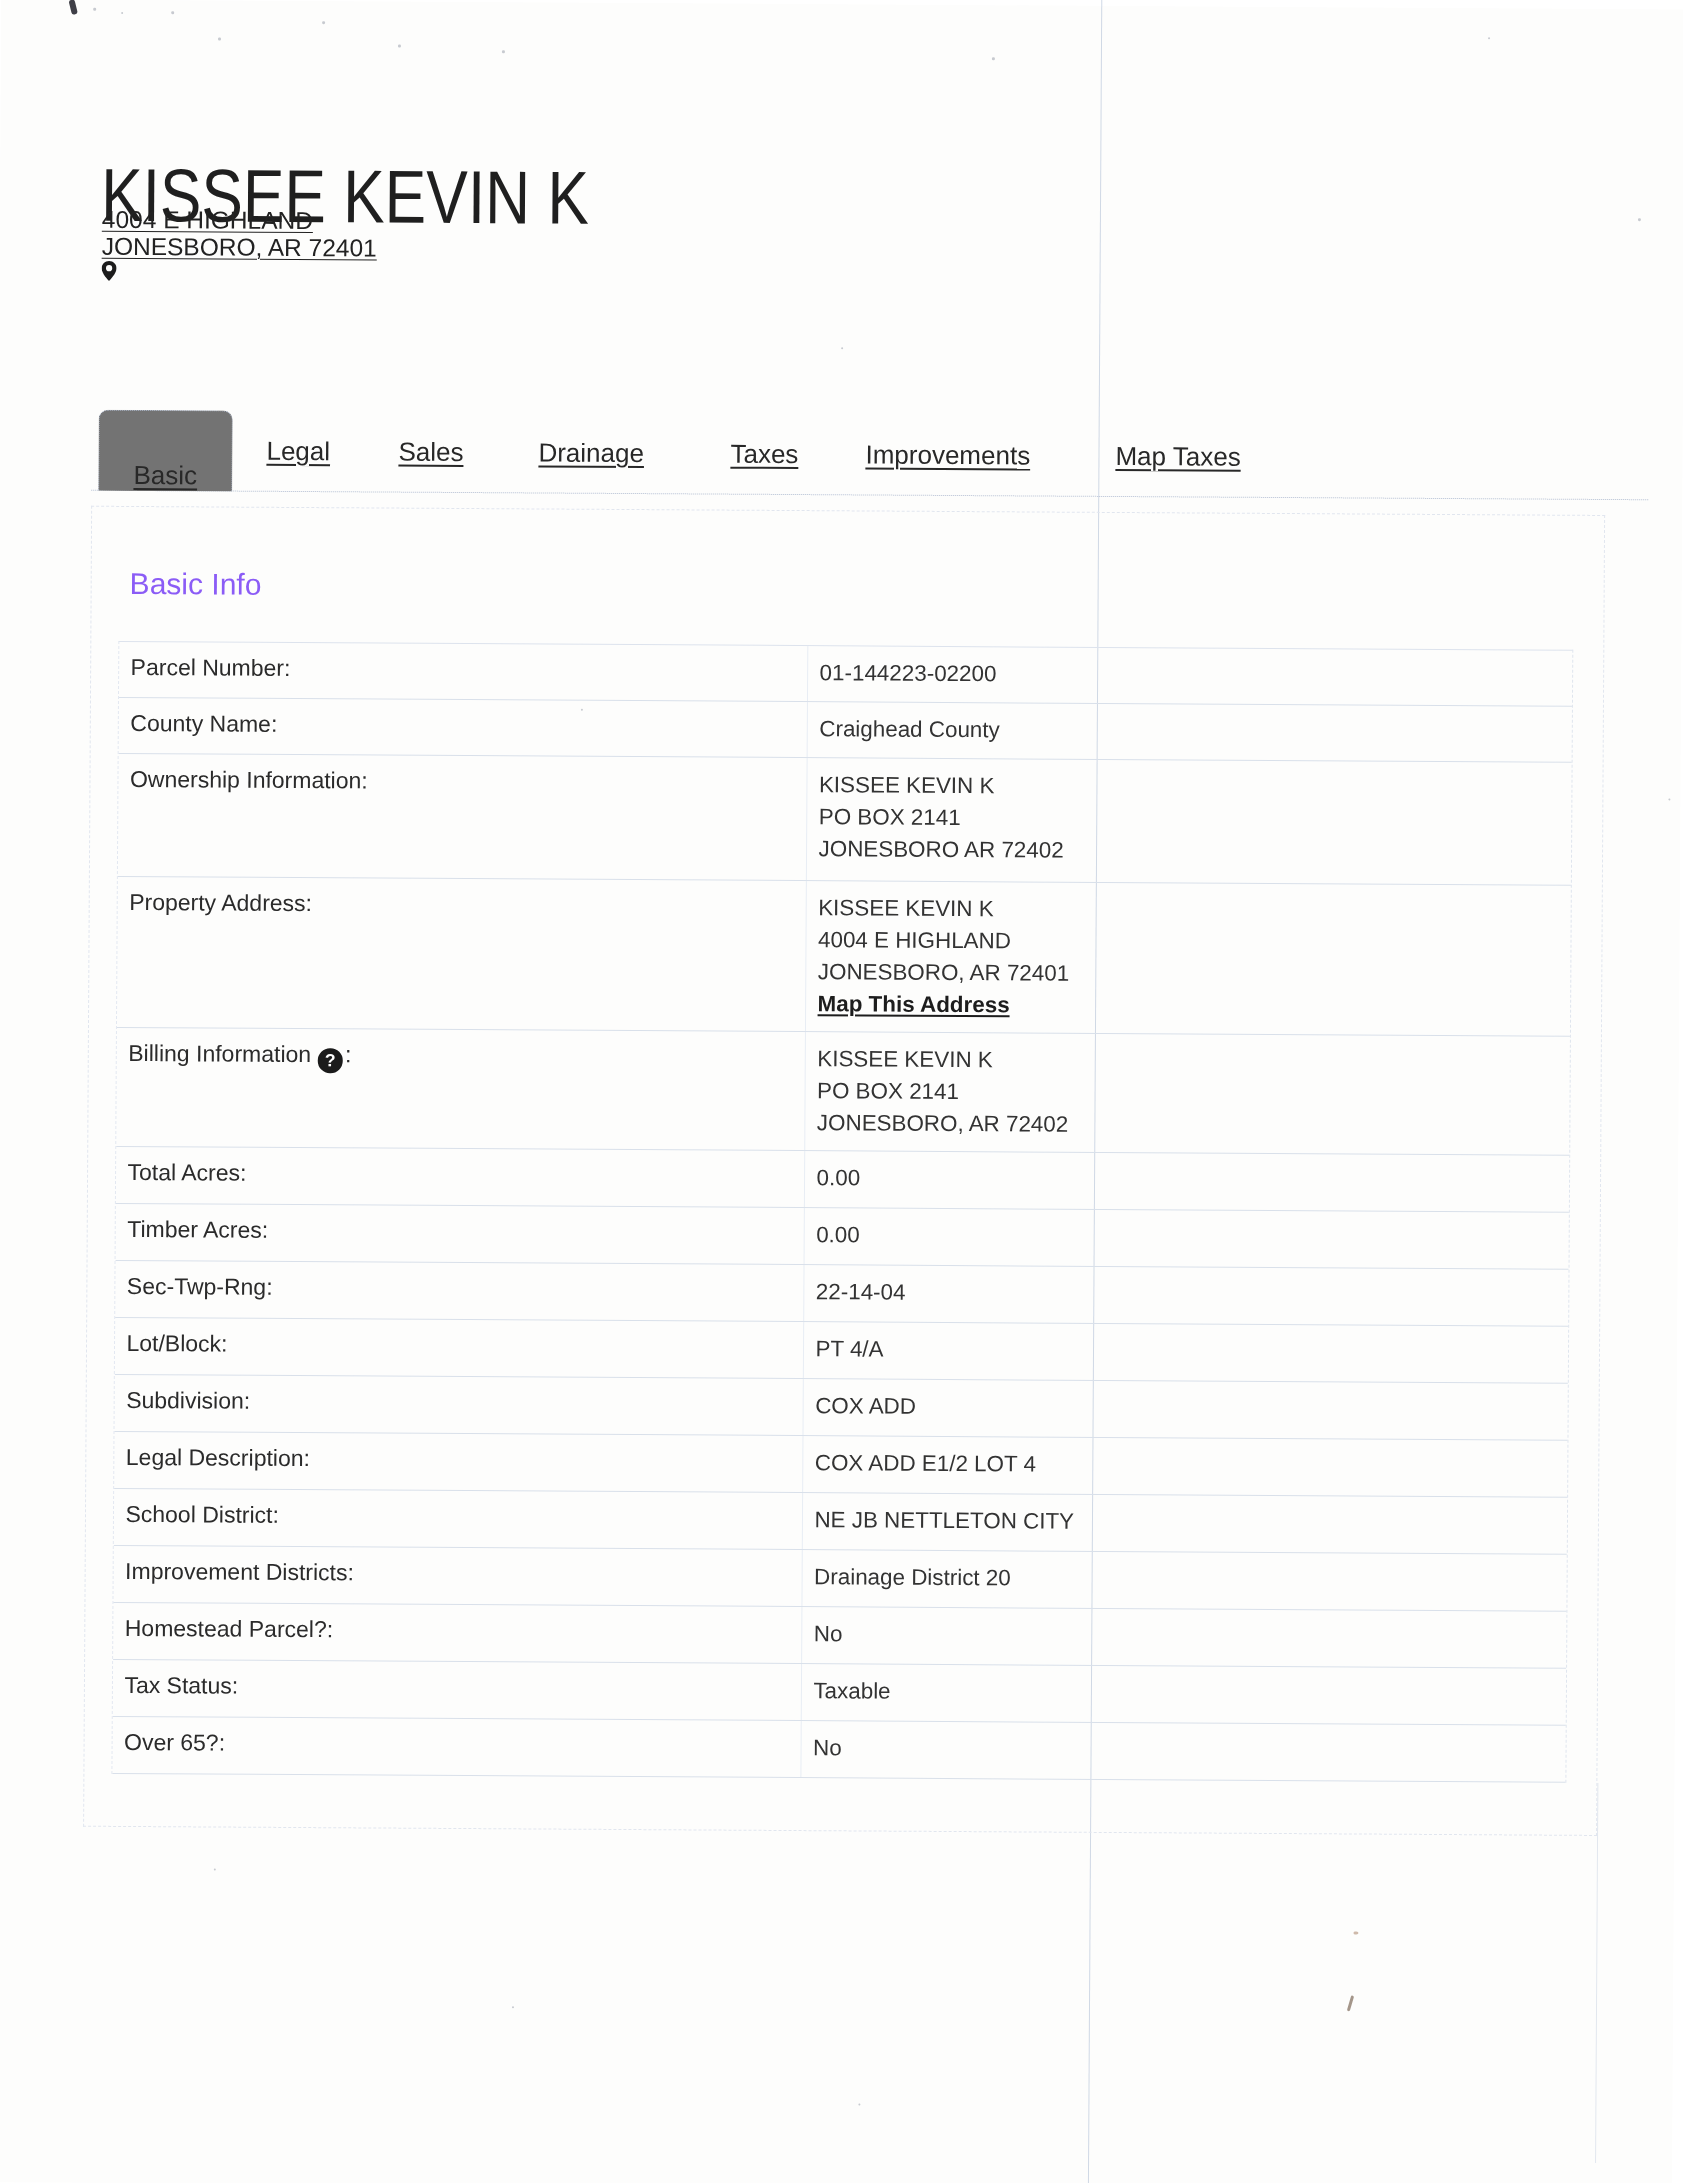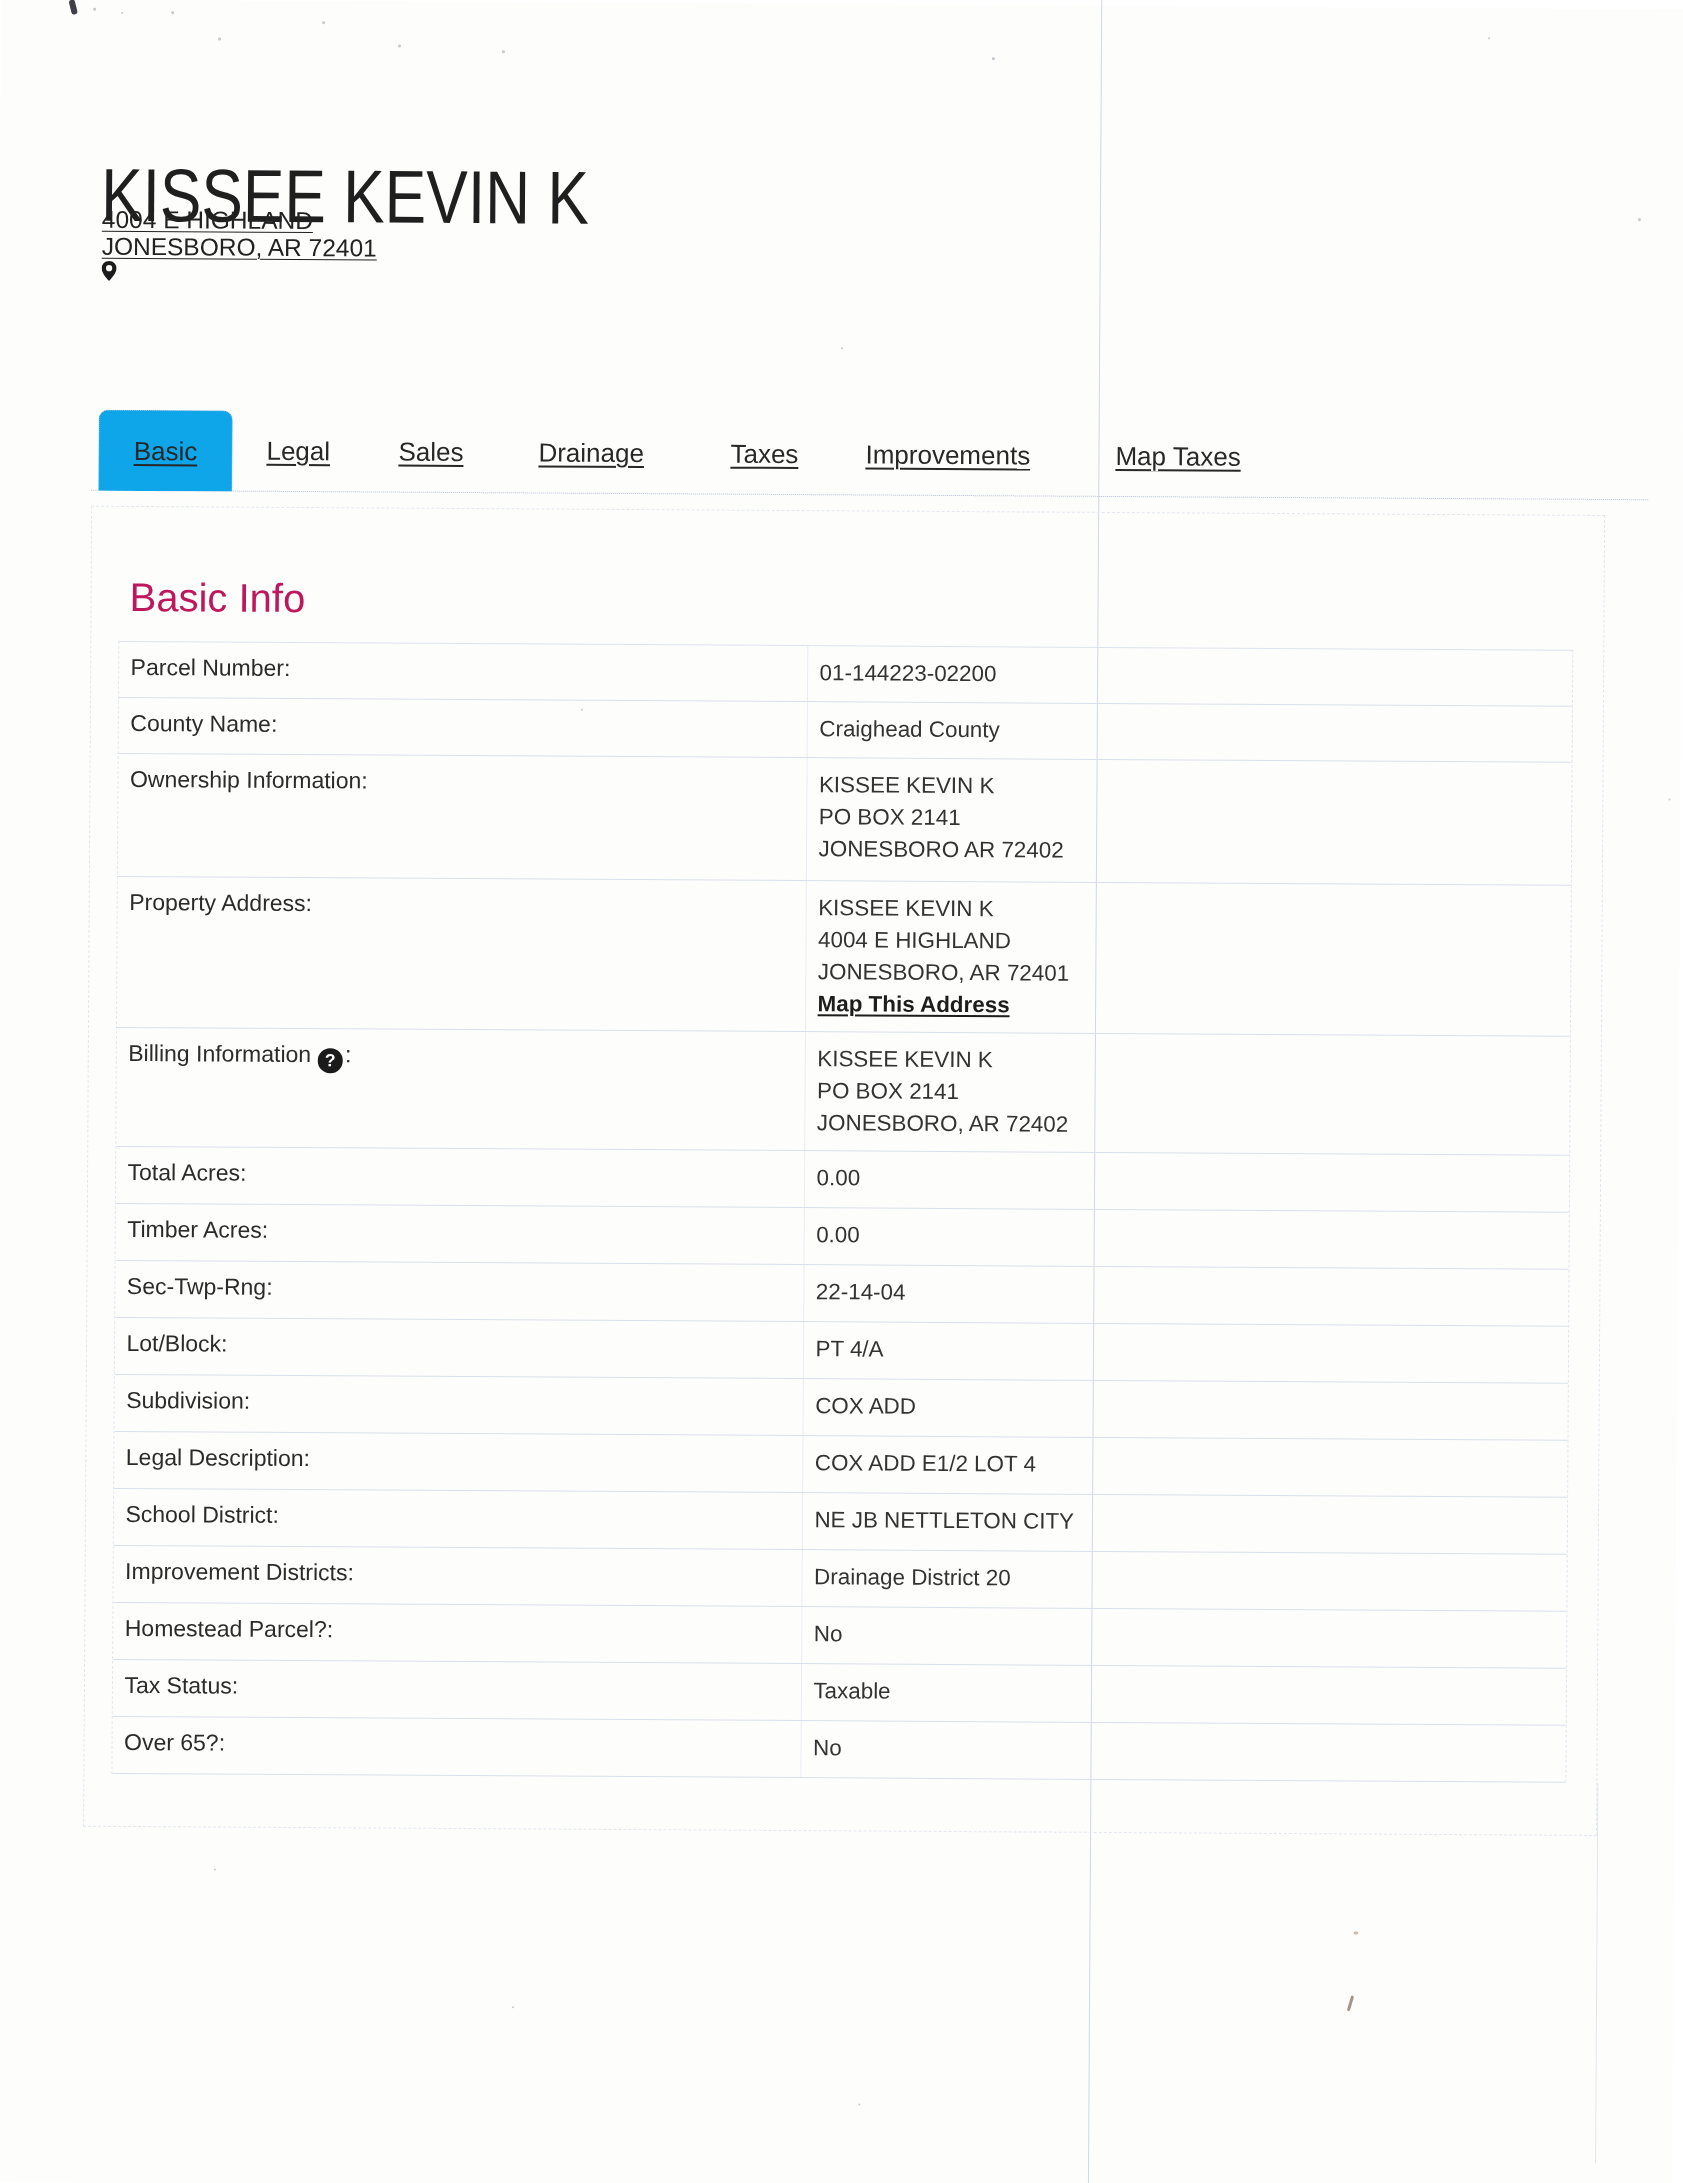--- a/index.html
+++ b/index.html
@@ -44,7 +44,7 @@
     left:100px;width:132px;
     border:1.4px dotted #b4bfd3;border-bottom:none;
     border-radius:9.5px 9.5px 0 0;
-    background:#0ea5e9;z-index:3;
+    background:#737373;z-index:3;align-items:flex-end;
   }
   .tabs-rule{
     position:absolute;left:93px;top:490px;width:1557px;height:0;

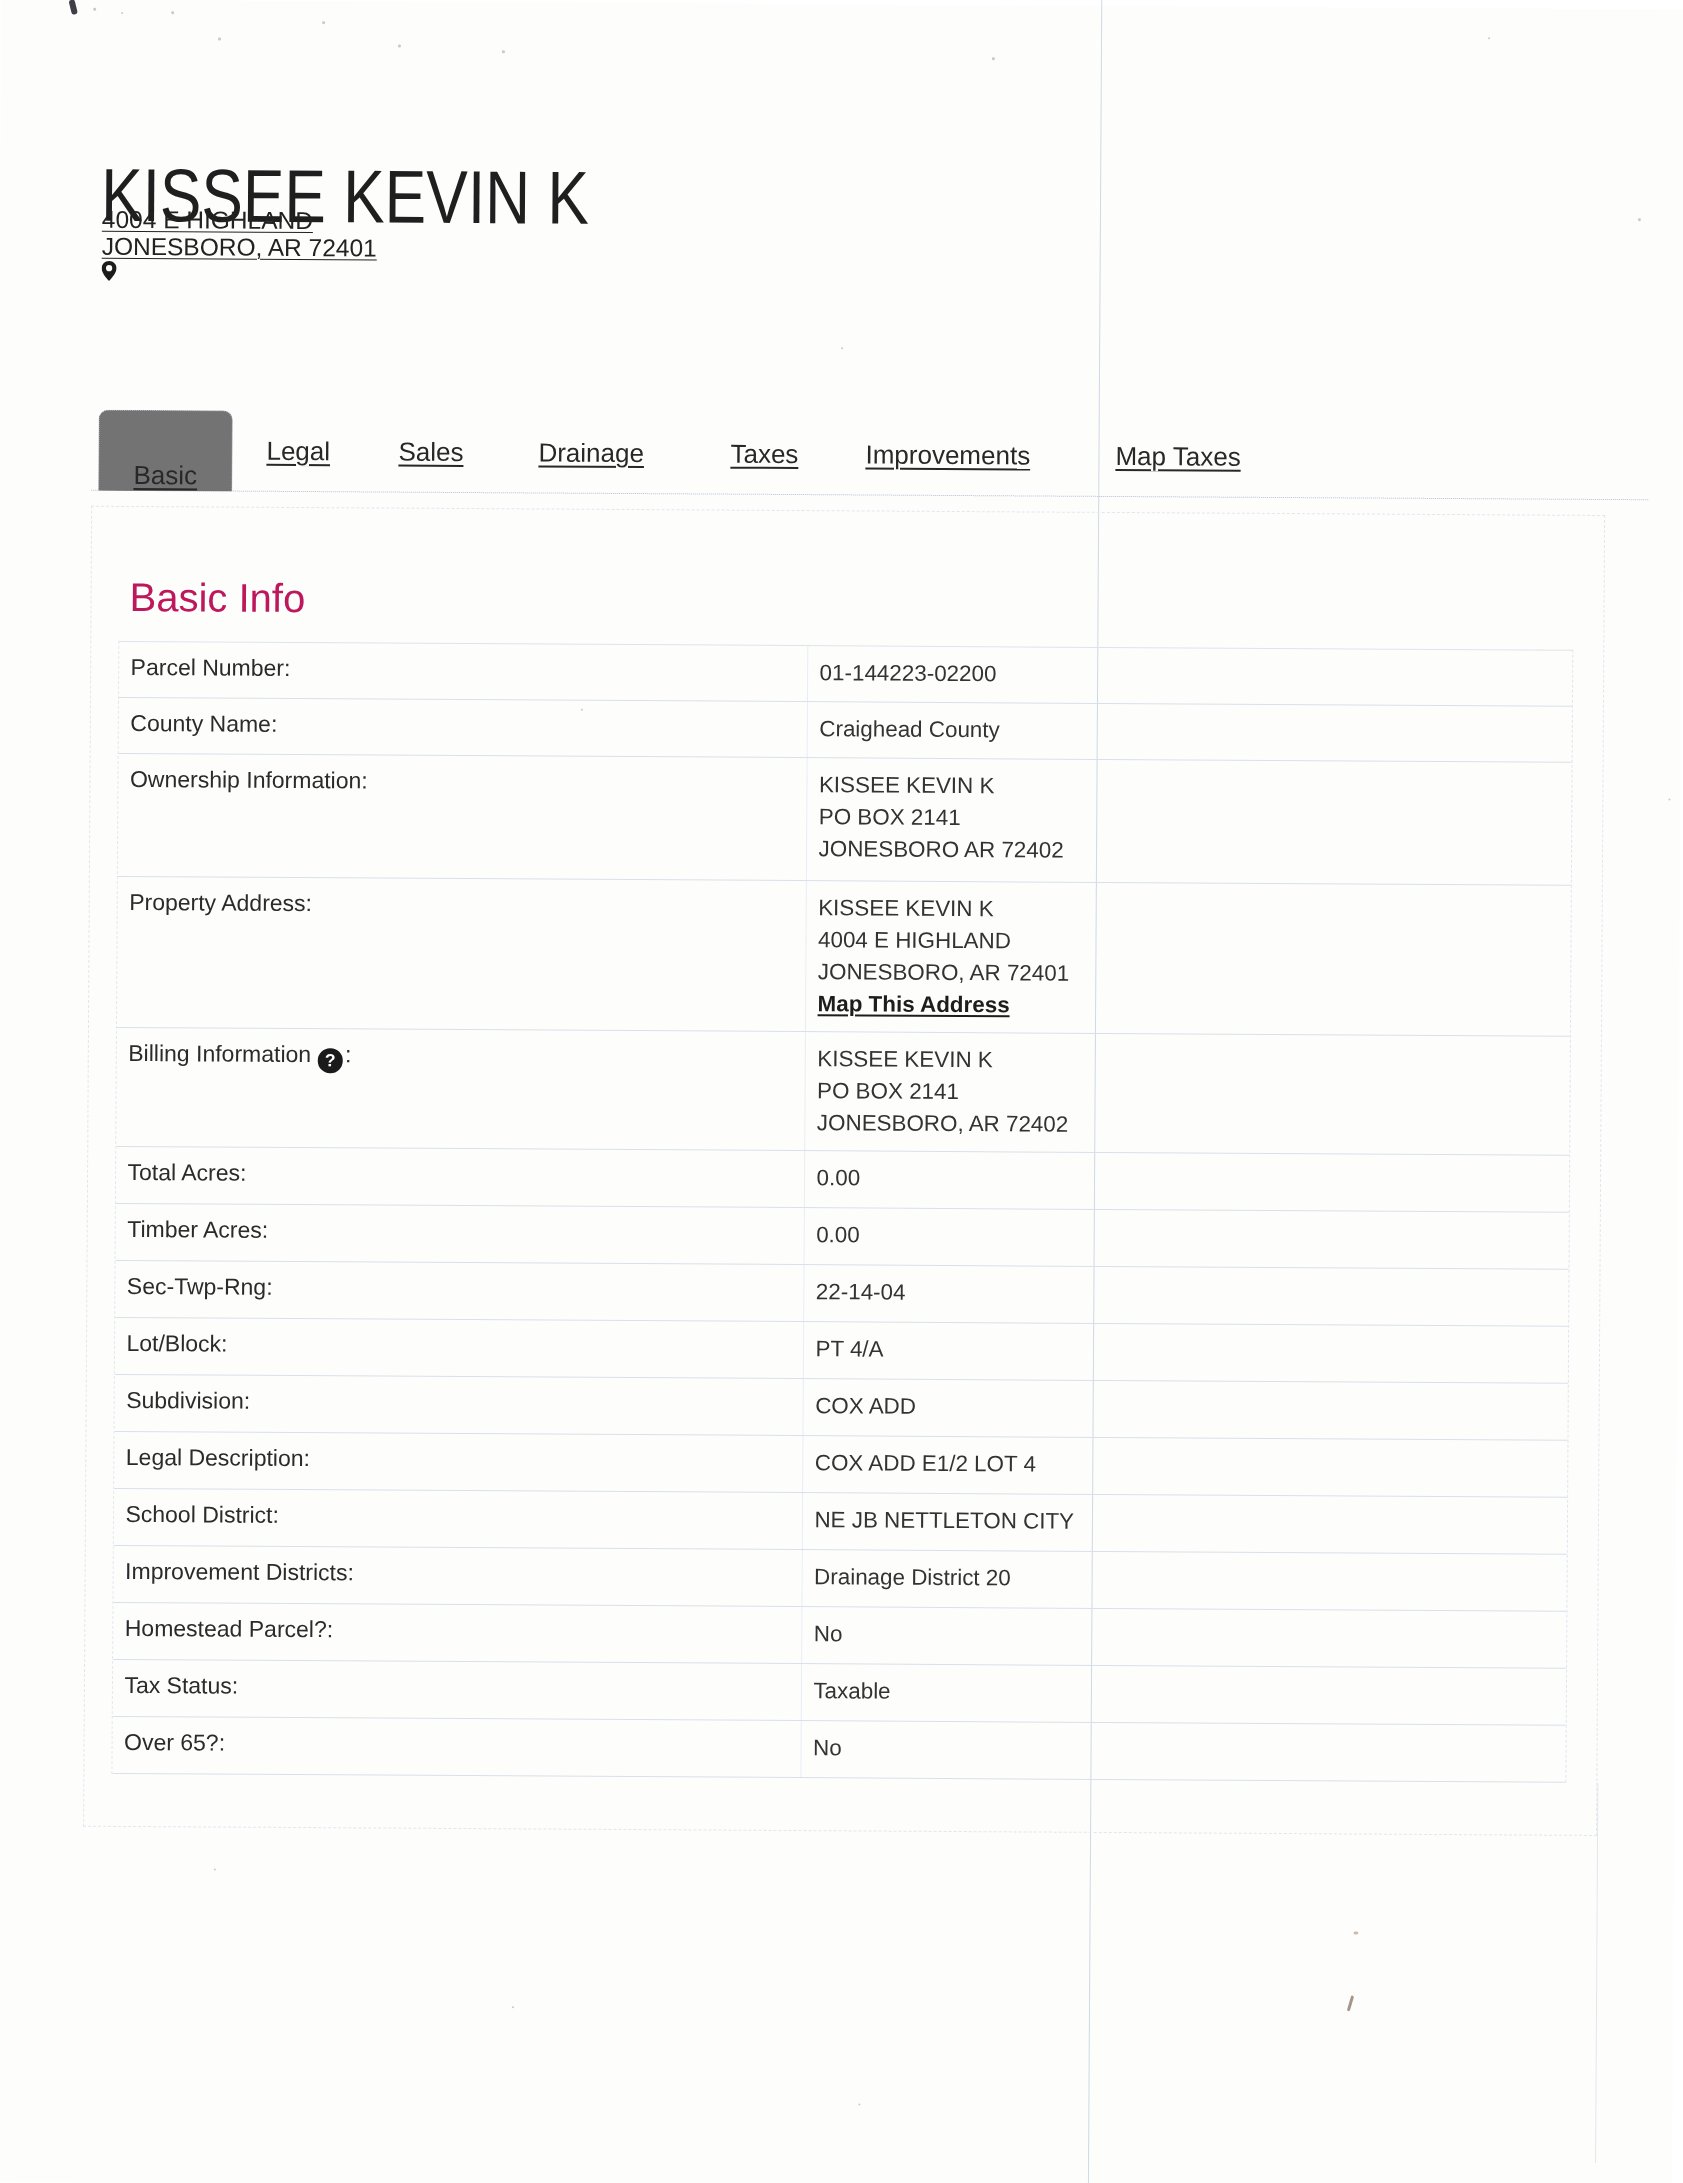--- a/index.html
+++ b/index.html
@@ -57,7 +57,7 @@
   }
   .heading{
     position:absolute;left:132px;top:542px;
-    font-size:40px;color:#be185d;font-weight:400;
+    font-size:30px;color:#8b5cf6;font-weight:400;
   }
   
   .info-table{

